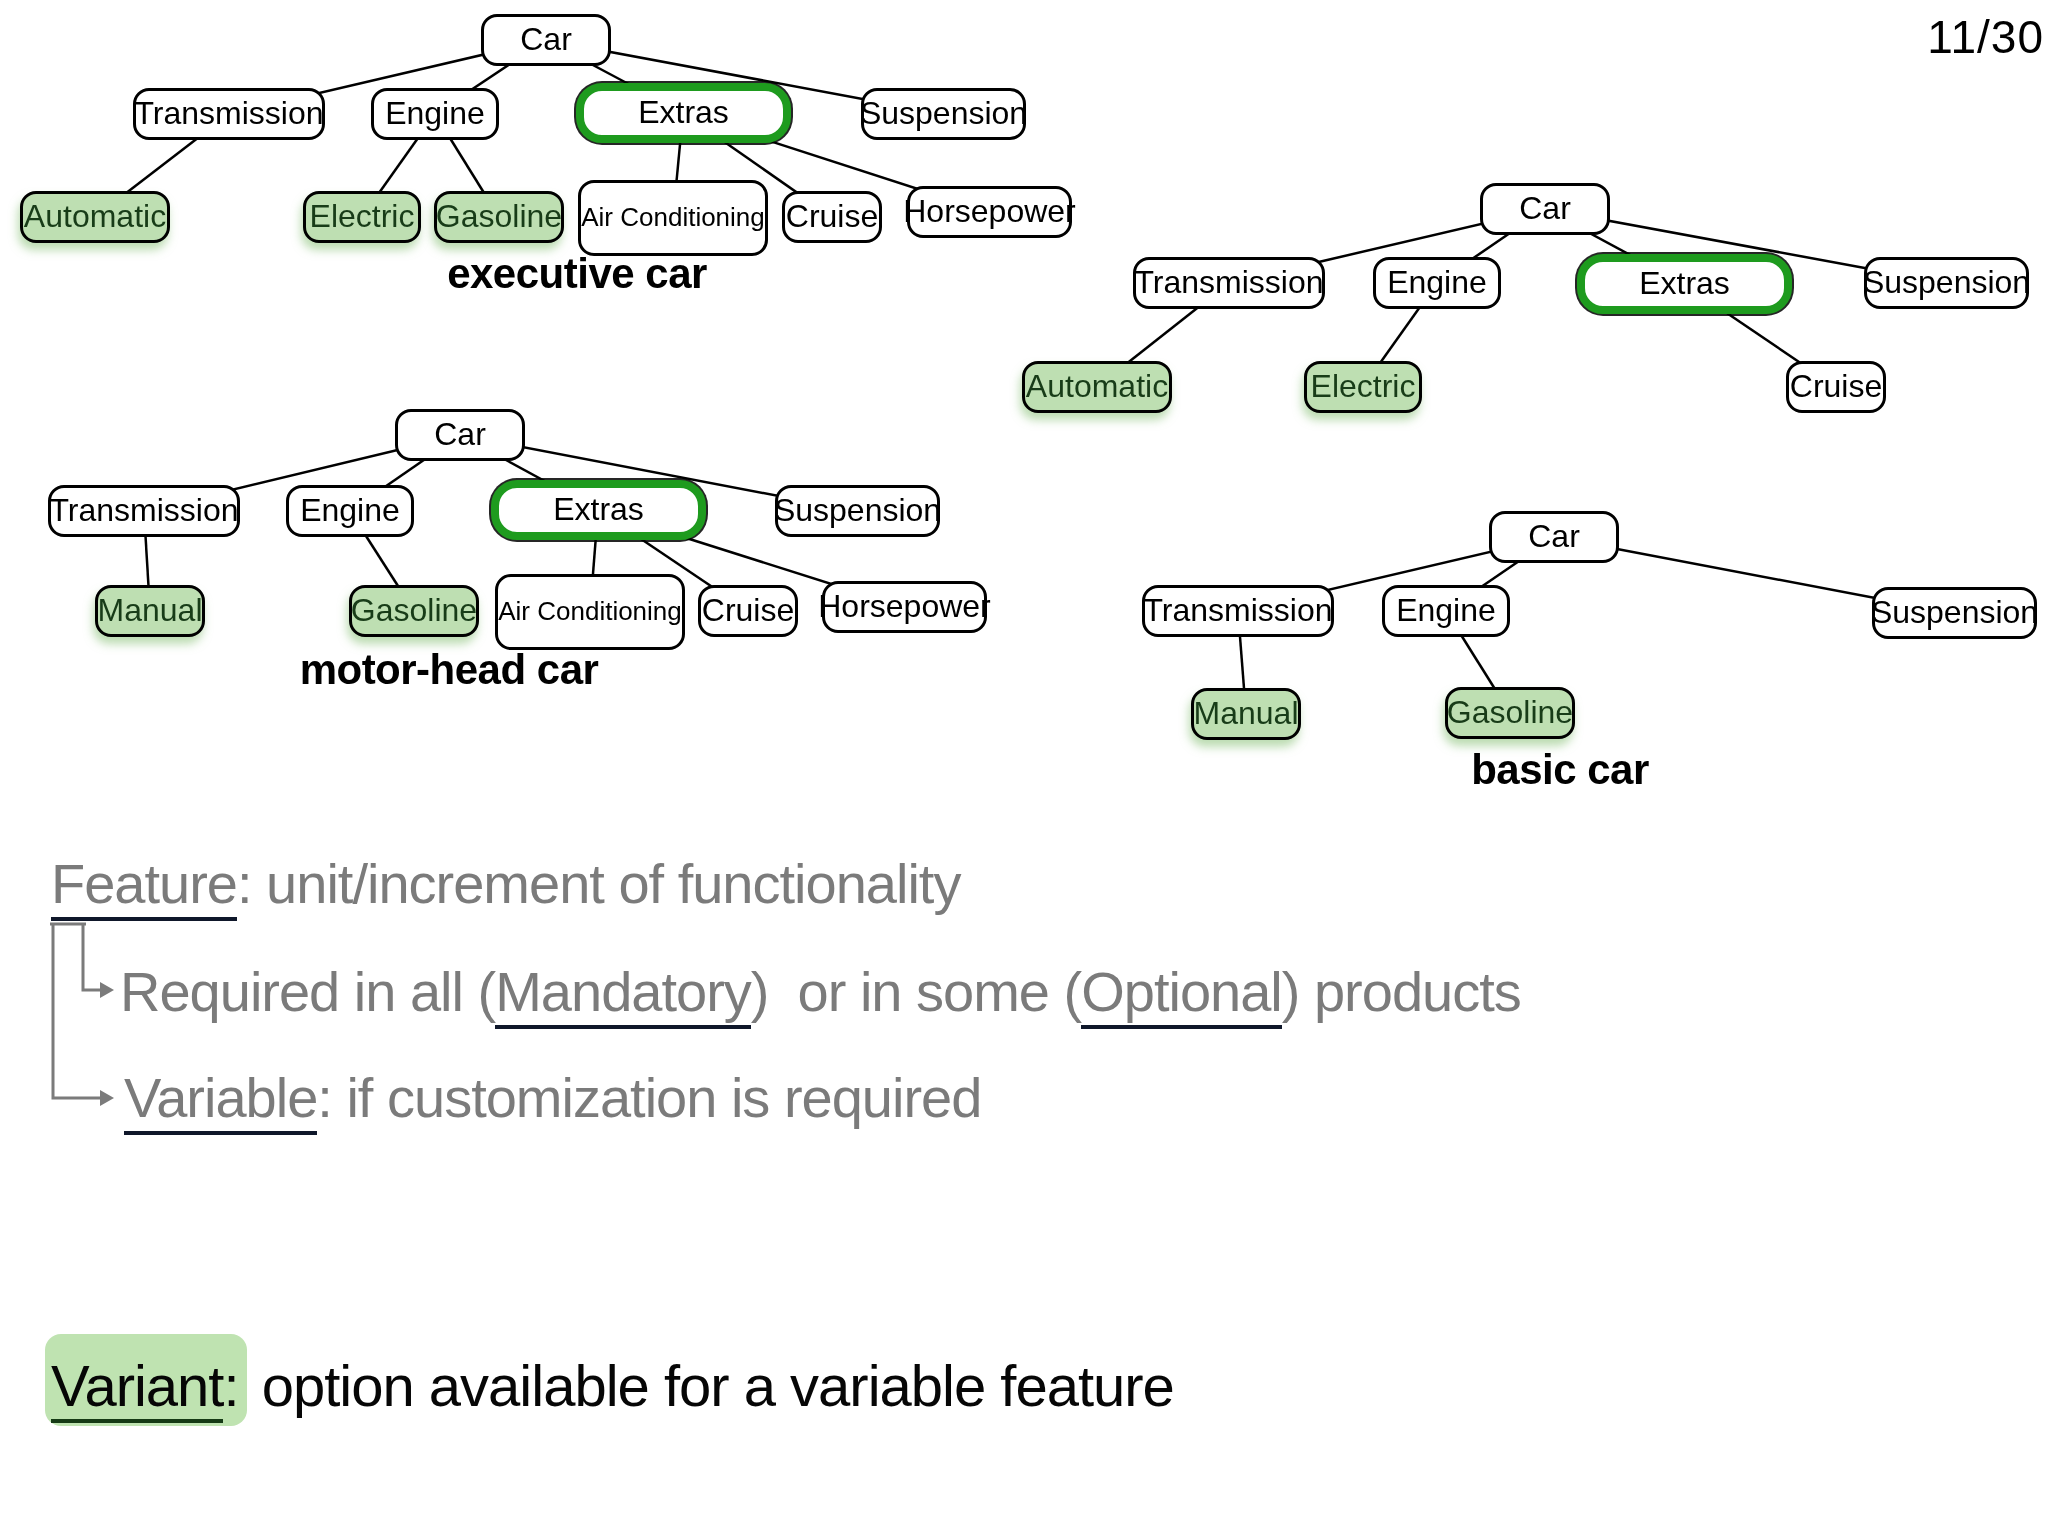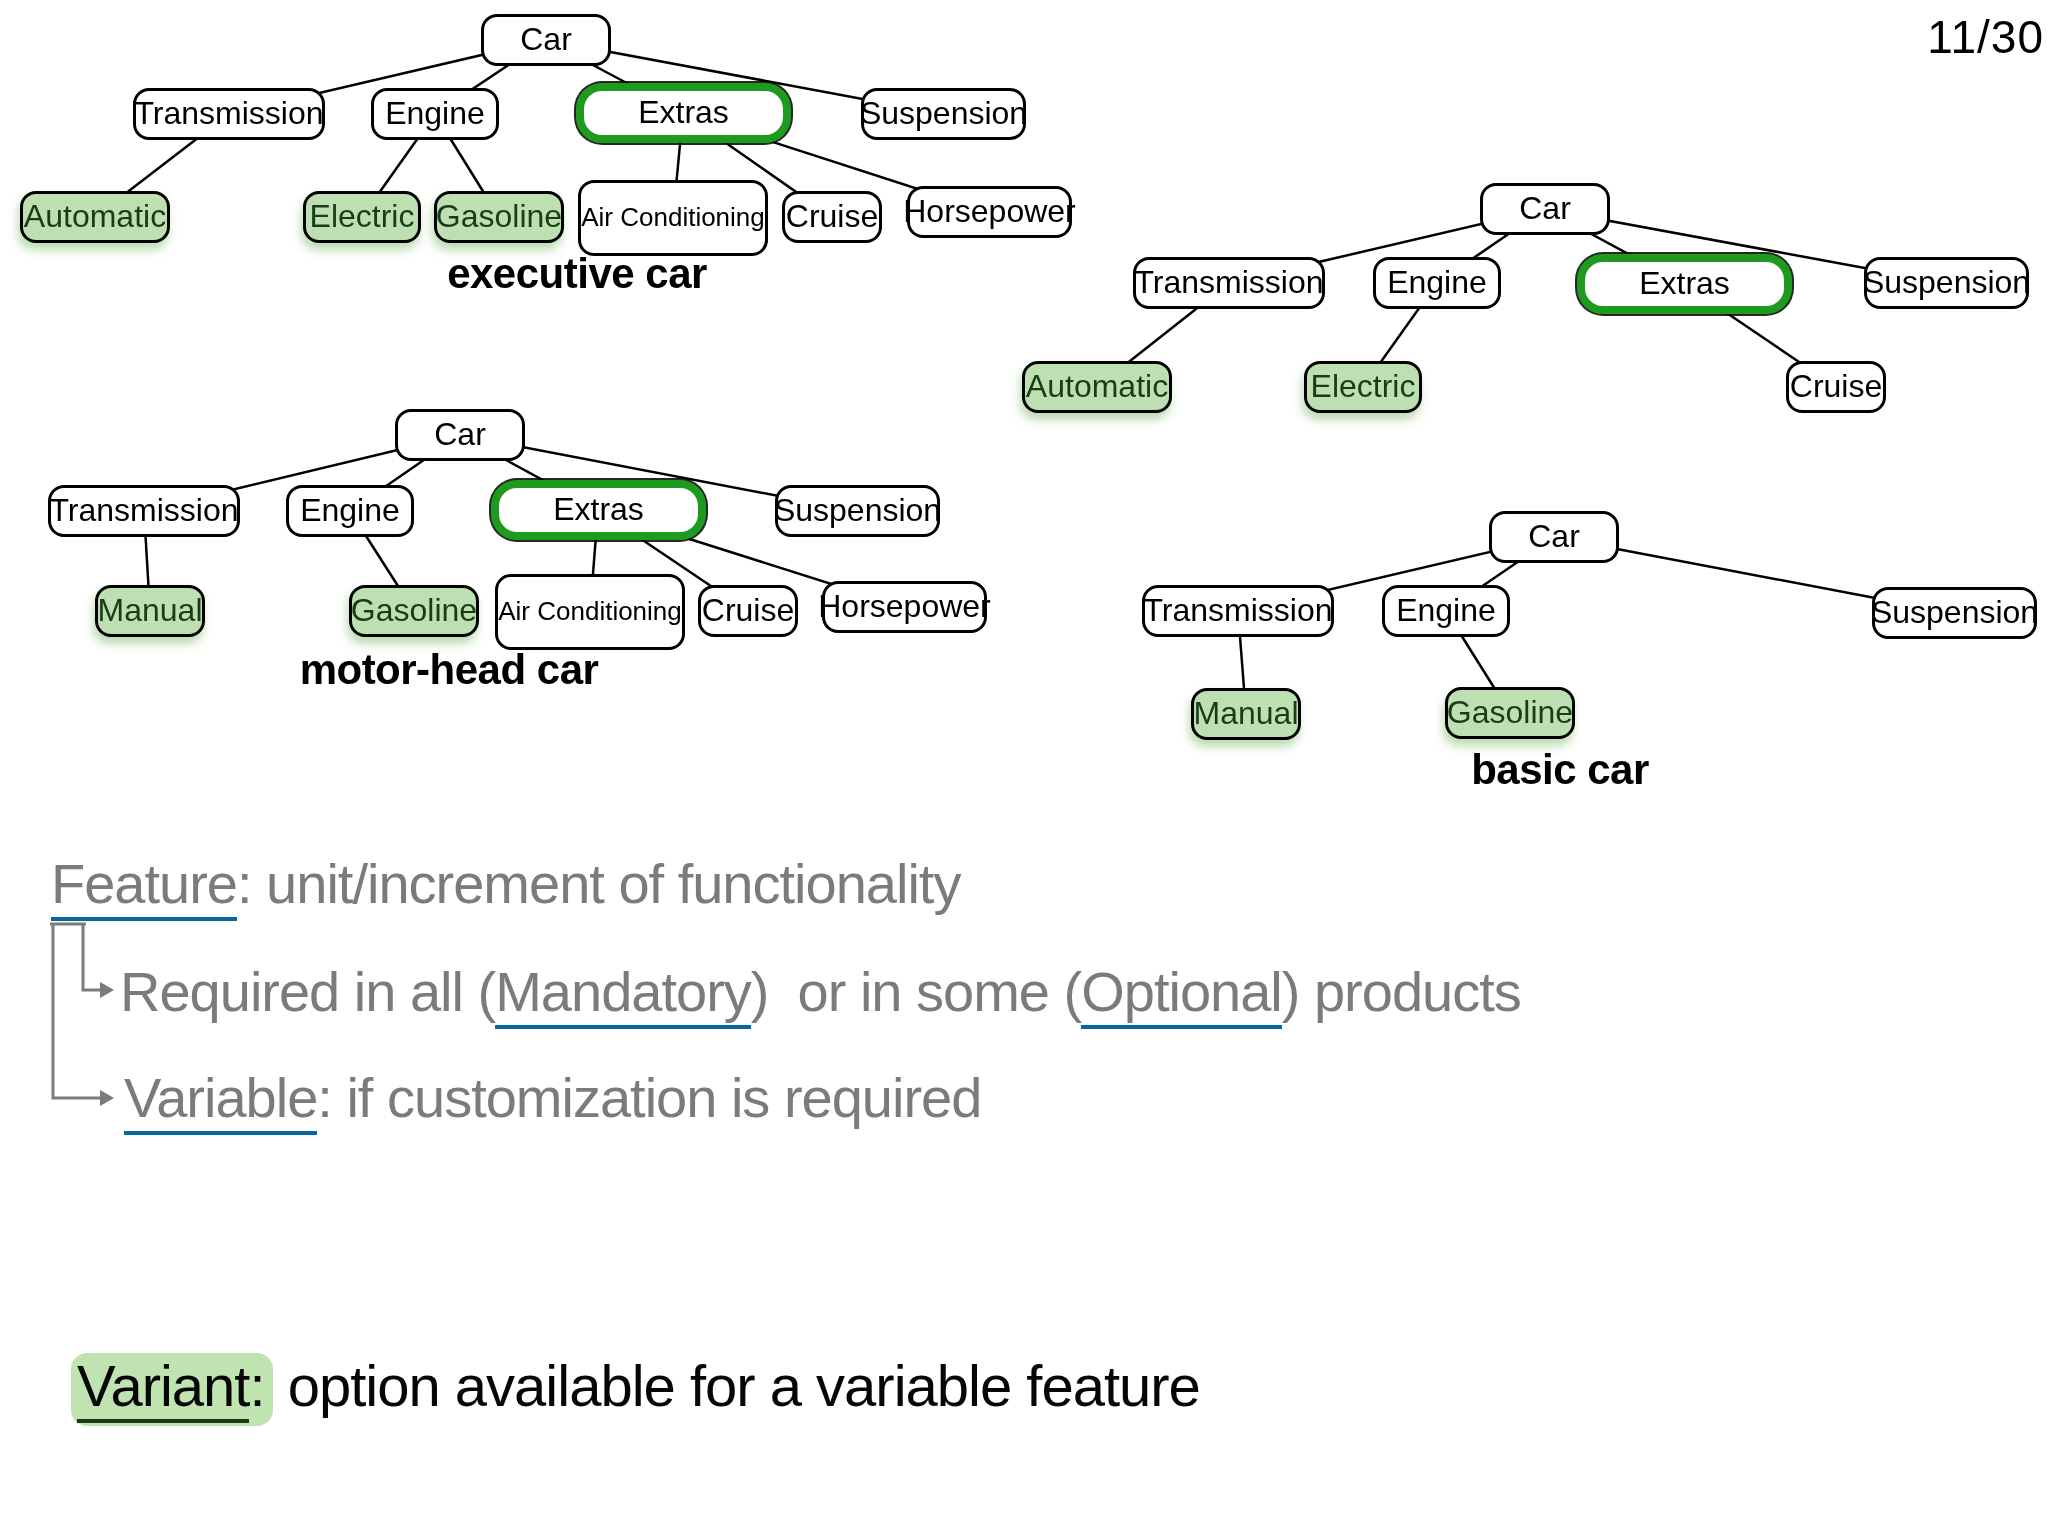--- a/index.html
+++ b/index.html
@@ -32,7 +32,7 @@
     position:absolute;z-index:1;font-size:56px;color:#7b7b7b;
     white-space:nowrap;letter-spacing:-1px;line-height:1.15;
   }
-  .gloss .term{border-bottom:4px solid #0369a1;padding-bottom:2px;}
+  .gloss .term{border-bottom:4px solid #0f172a;padding-bottom:2px;}
   .variant-line{
     position:absolute;z-index:1;font-size:58px;color:#060606;
     white-space:nowrap;letter-spacing:-1px;

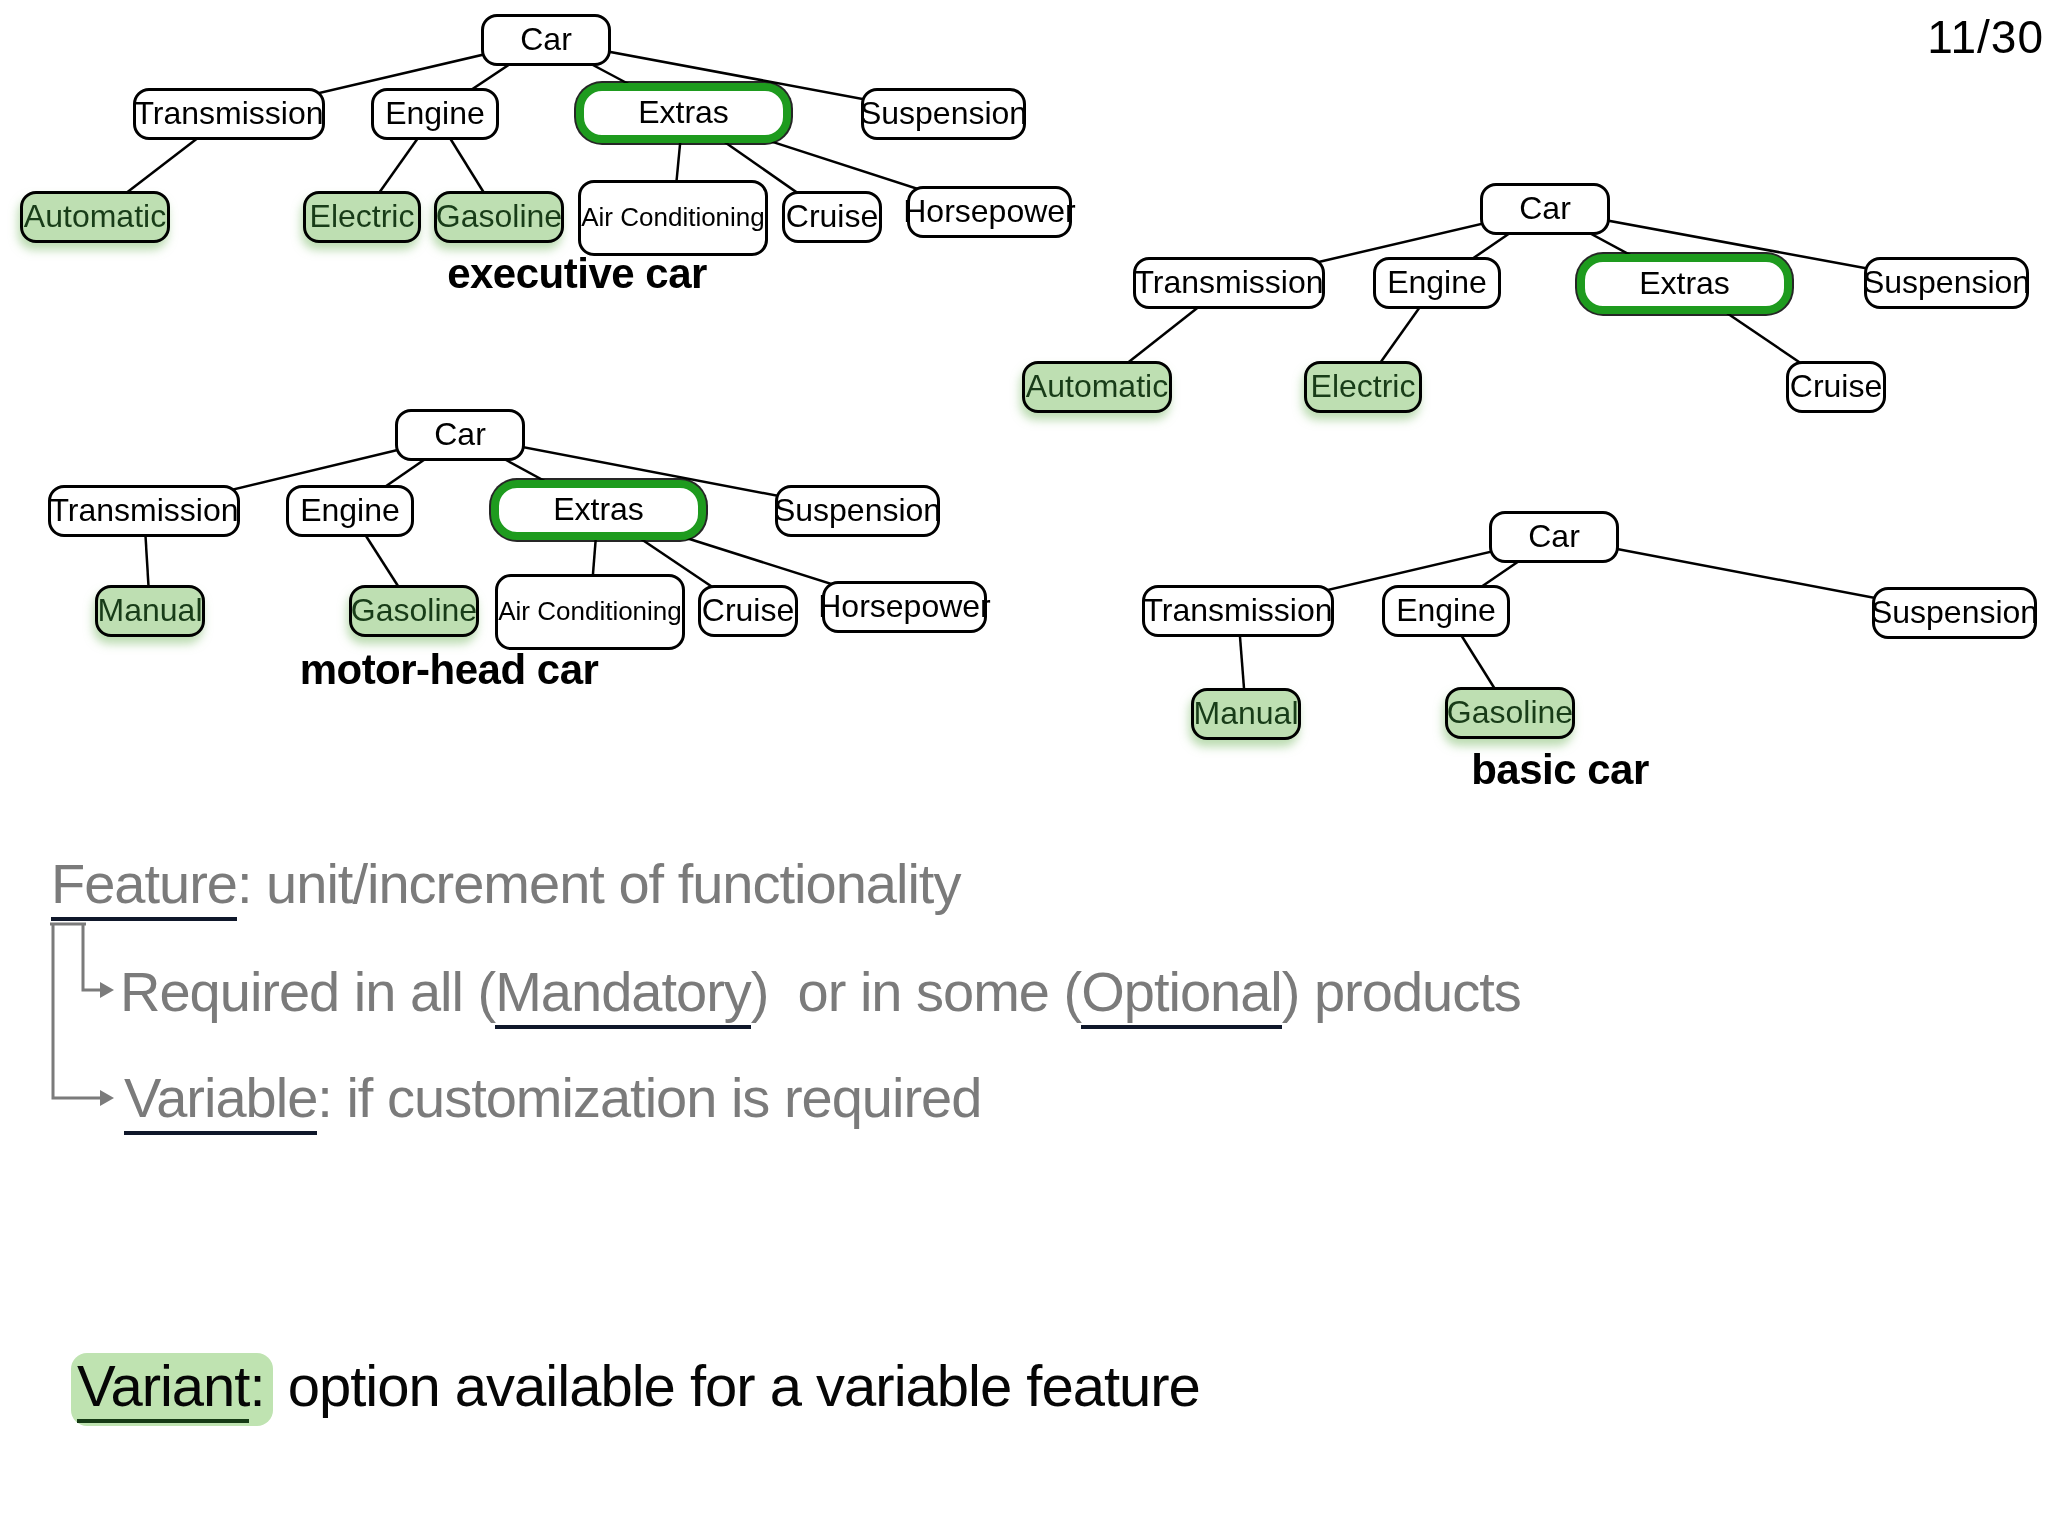--- a/index.html
+++ b/index.html
@@ -38,7 +38,7 @@
     white-space:nowrap;letter-spacing:-1px;
   }
   .variant-line .hl{
-    background:#bfe3b1;border-radius:16px;padding:0 8px 8px 6px;margin-left:26px;
+    background:#bfe3b1;border-radius:16px;padding:19px 8px 8px 6px;
   }
   .variant-line .hl .u{border-bottom:4px solid #153a15;padding-bottom:1px;}
   .page-number{

